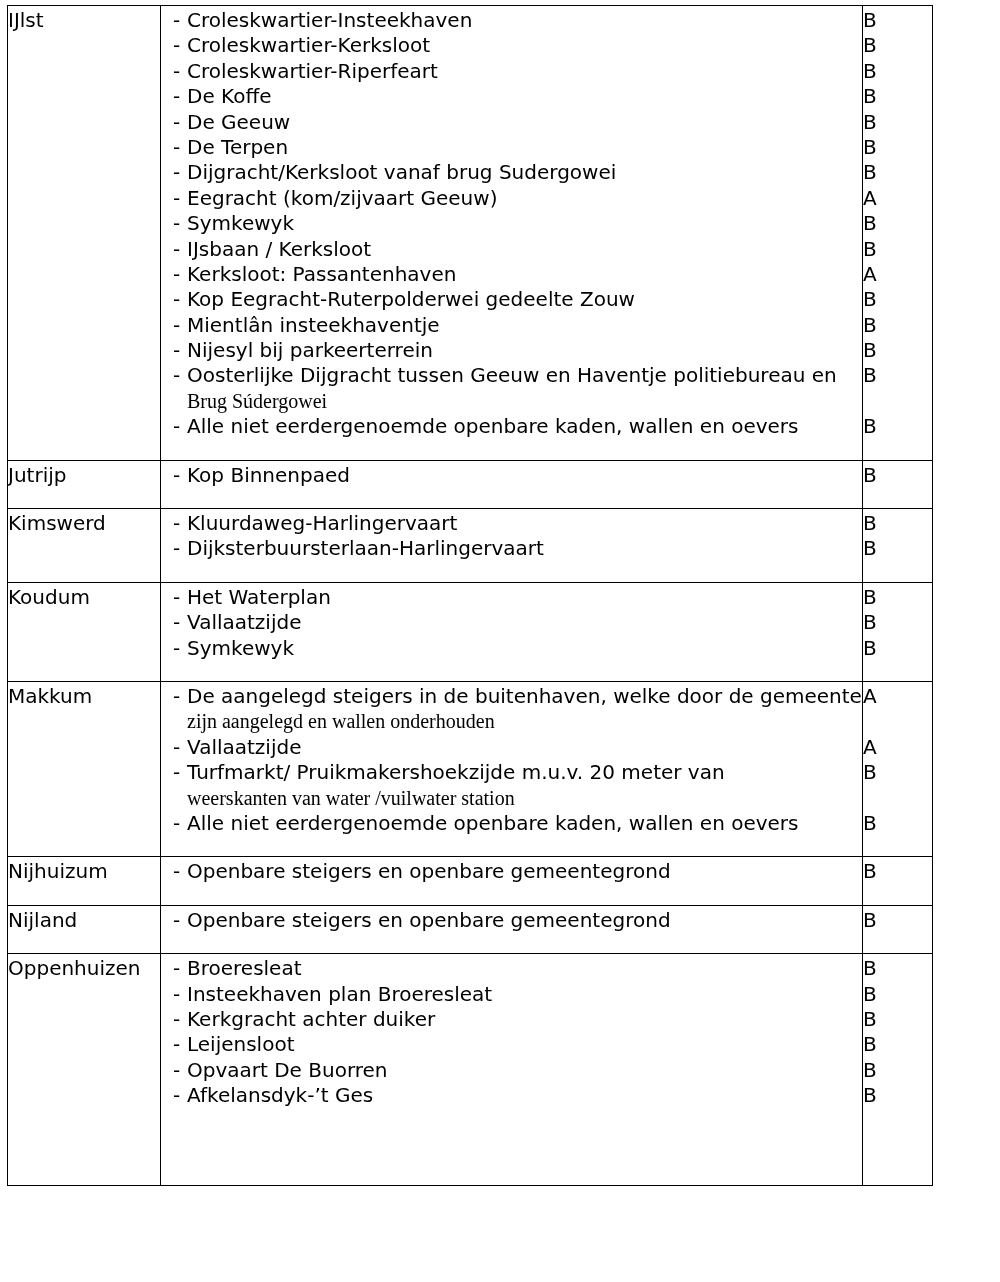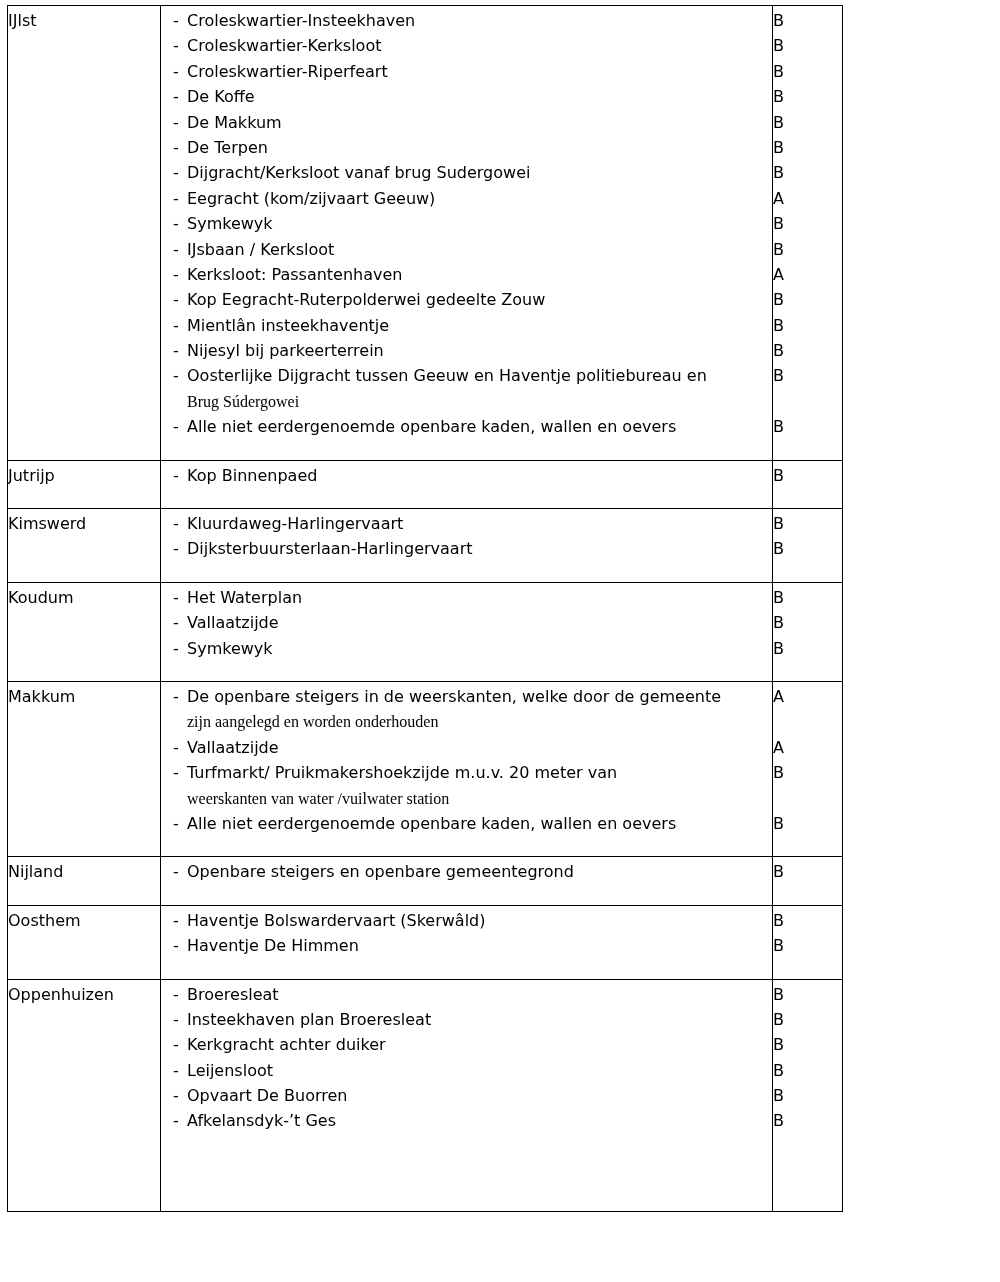--- a/index.html
+++ b/index.html
@@ -27,7 +27,7 @@
     border: 1px solid #000000;
     vertical-align: top;
     padding: 2px 0 20px 0;
-    font-size: 16px;
+    font-size: 20px;
     line-height: 25.4px;
   }
   td.place { width: 153px; padding-left: 7px; padding-right: 4px; }

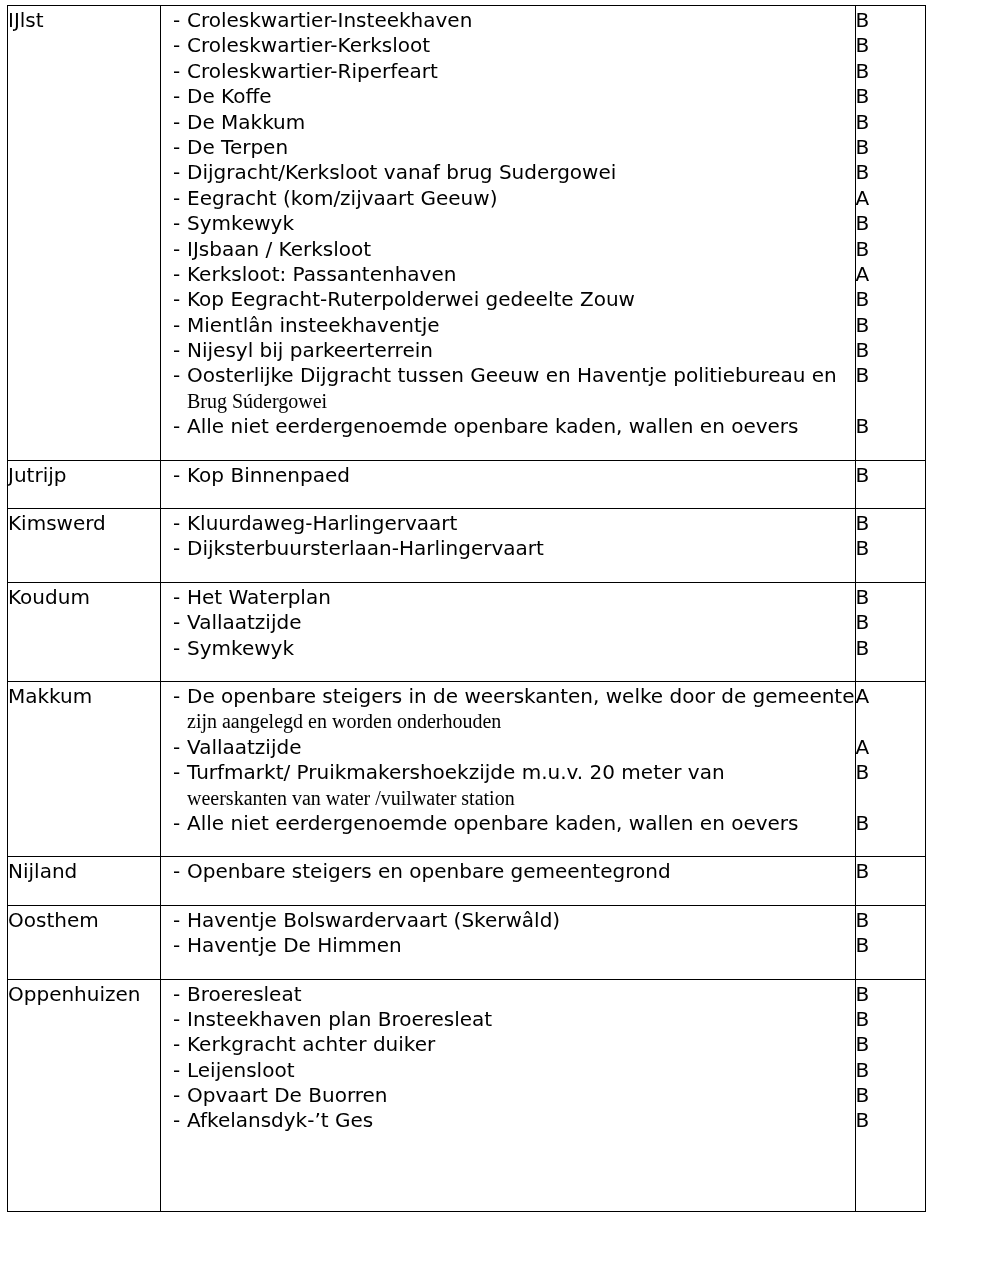--- a/index.html
+++ b/index.html
@@ -53,7 +53,7 @@
             <div class="line"><span class="dash">-</span><span class="txt">Croleskwartier-Kerksloot</span></div>
             <div class="line"><span class="dash">-</span><span class="txt">Croleskwartier-Riperfeart</span></div>
             <div class="line"><span class="dash">-</span><span class="txt">De Koffe</span></div>
-            <div class="line"><span class="dash">-</span><span class="txt">De Makkum</span></div>
+            <div class="line"><span class="dash">-</span><span class="txt">De Geeuw</span></div>
             <div class="line"><span class="dash">-</span><span class="txt">De Terpen</span></div>
             <div class="line"><span class="dash">-</span><span class="txt">Dijgracht/Kerksloot vanaf brug Sudergowei</span></div>
             <div class="line"><span class="dash">-</span><span class="txt">Eegracht (kom/zijvaart Geeuw)</span></div>

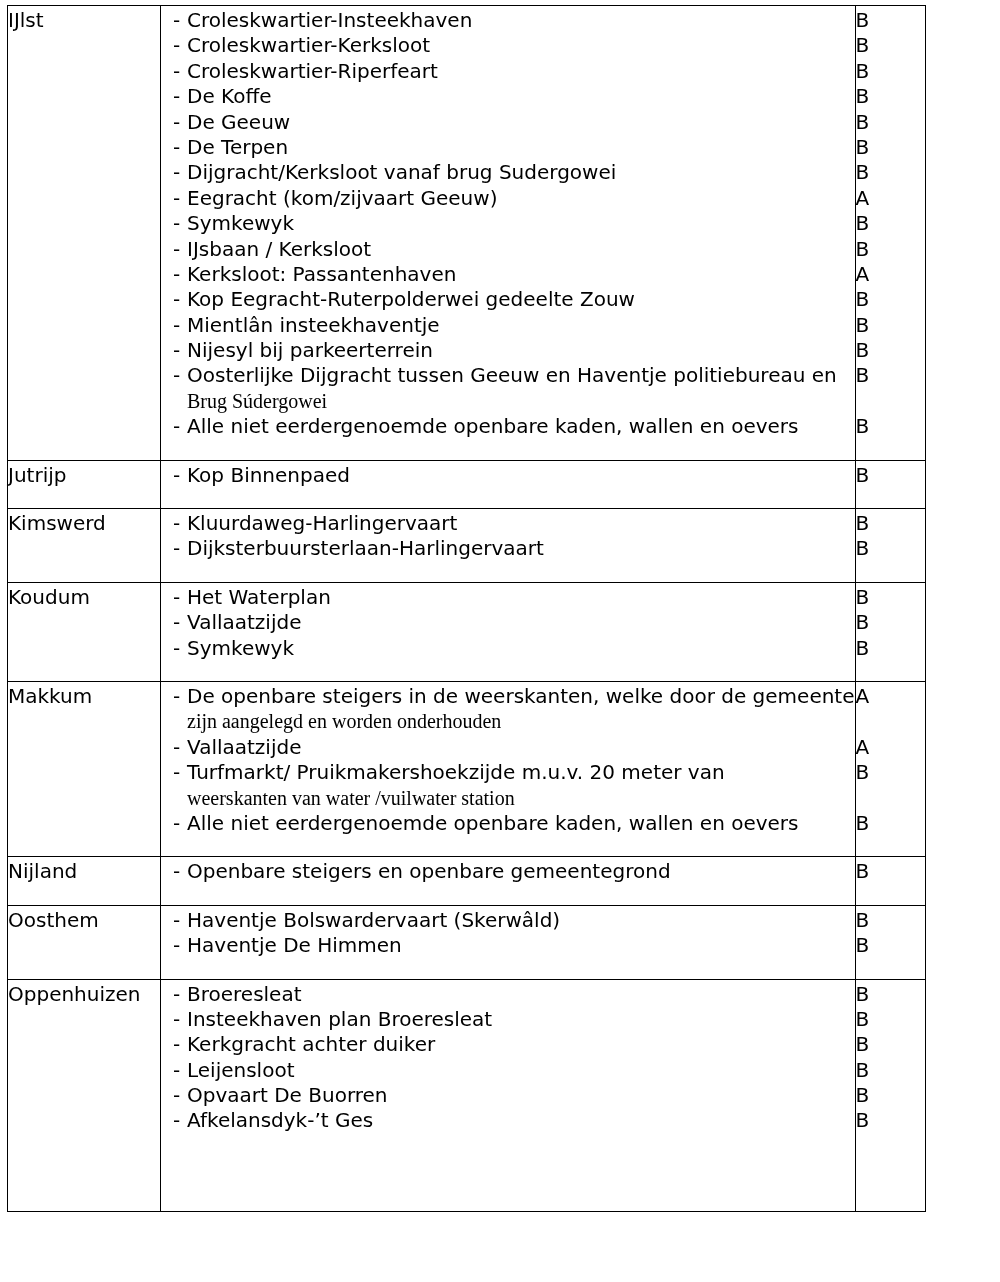--- a/index.html
+++ b/index.html
@@ -128,7 +128,7 @@
   <tr>
     <td class="place">Makkum</td>
     <td class="items">
-            <div class="line"><span class="dash">-</span><span class="txt">De openbare steigers in de weerskanten, welke door de gemeente</span></div>
+            <div class="line"><span class="dash">-</span><span class="txt">De aangelegd steigers in de buitenhaven, welke door de gemeente</span></div>
             <div class="line cont"><span class="txt">zijn aangelegd en worden onderhouden</span></div>
             <div class="line"><span class="dash">-</span><span class="txt">Vallaatzijde</span></div>
             <div class="line"><span class="dash">-</span><span class="txt">Turfmarkt/ Pruikmakershoekzijde m.u.v. 20 meter van</span></div>

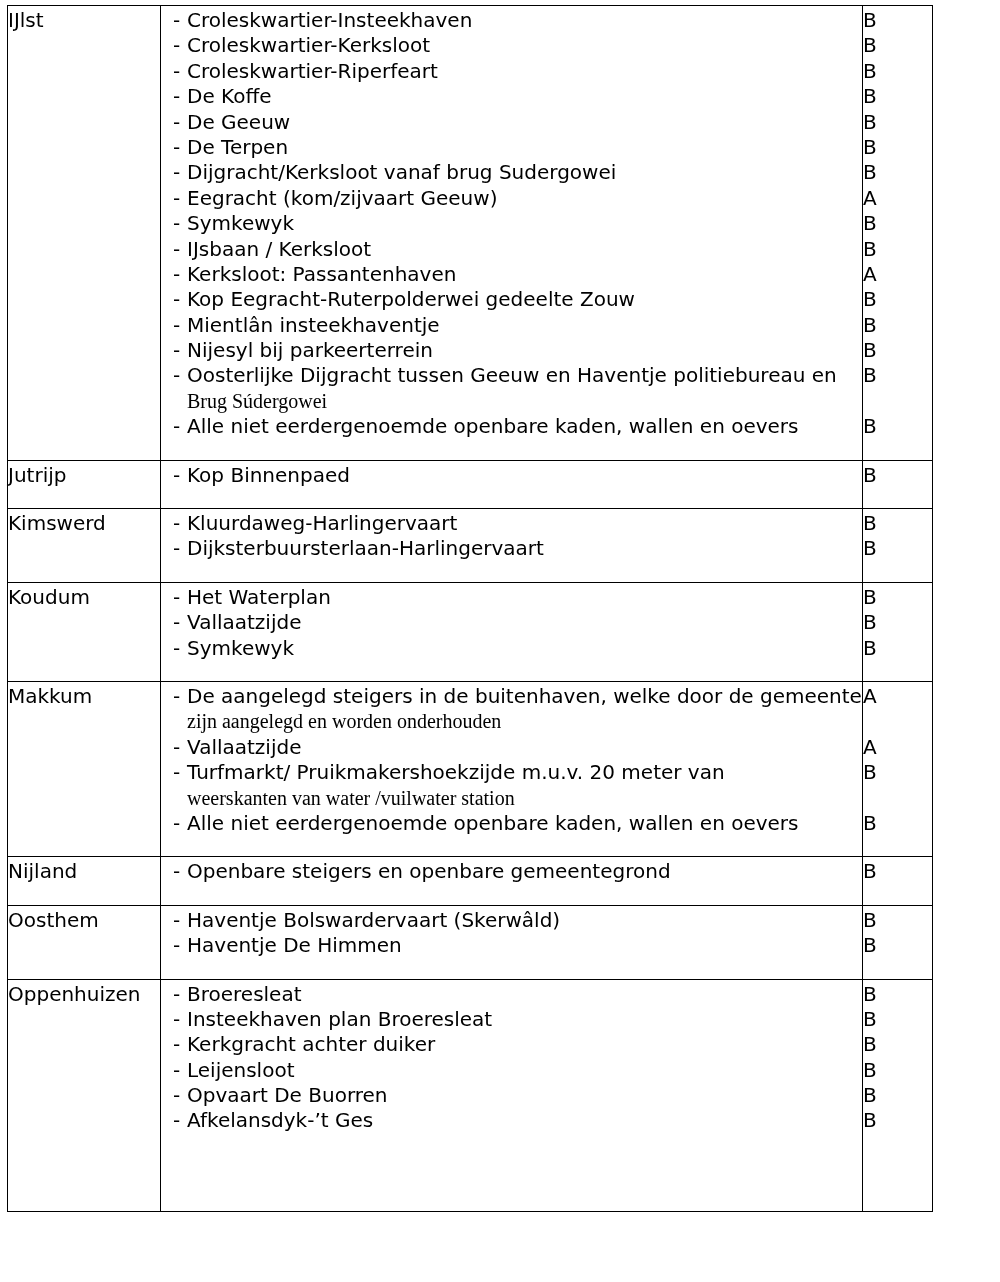--- a/index.html
+++ b/index.html
@@ -129,7 +129,7 @@
     <td class="place">Makkum</td>
     <td class="items">
             <div class="line"><span class="dash">-</span><span class="txt">De aangelegd steigers in de buitenhaven, welke door de gemeente</span></div>
-            <div class="line cont"><span class="txt">zijn aangelegd en worden onderhouden</span></div>
+            <div class="line cont"><span class="txt">zijn aangelegd en wallen onderhouden</span></div>
             <div class="line"><span class="dash">-</span><span class="txt">Vallaatzijde</span></div>
             <div class="line"><span class="dash">-</span><span class="txt">Turfmarkt/ Pruikmakershoekzijde m.u.v. 20 meter van</span></div>
             <div class="line cont"><span class="txt">weerskanten van water /vuilwater station</span></div>

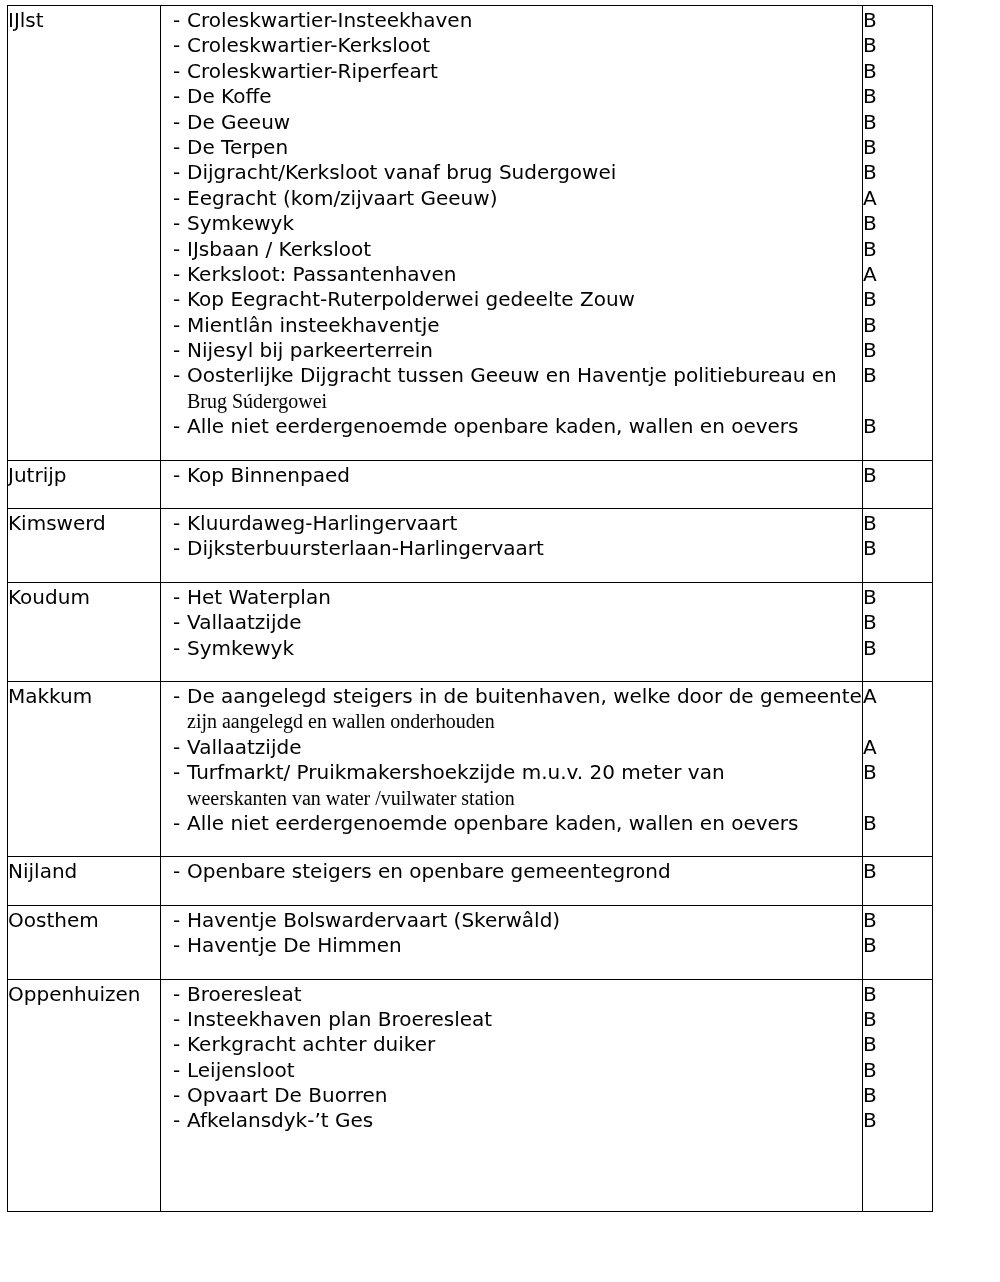--- a/index.html
+++ b/index.html
@@ -146,6 +146,15 @@
   </tr>
 
 
+  <tr>
+    <td class="place">Nijhuizum</td>
+    <td class="items">
+            <div class="line"><span class="dash">-</span><span class="txt">Openbare steigers en openbare gemeentegrond</span></div>
+          </td>
+    <td class="grade">
+            <div class="line gline">B</div>
+          </td>
+  </tr>
 
   <tr>
     <td class="place">Nijland</td>

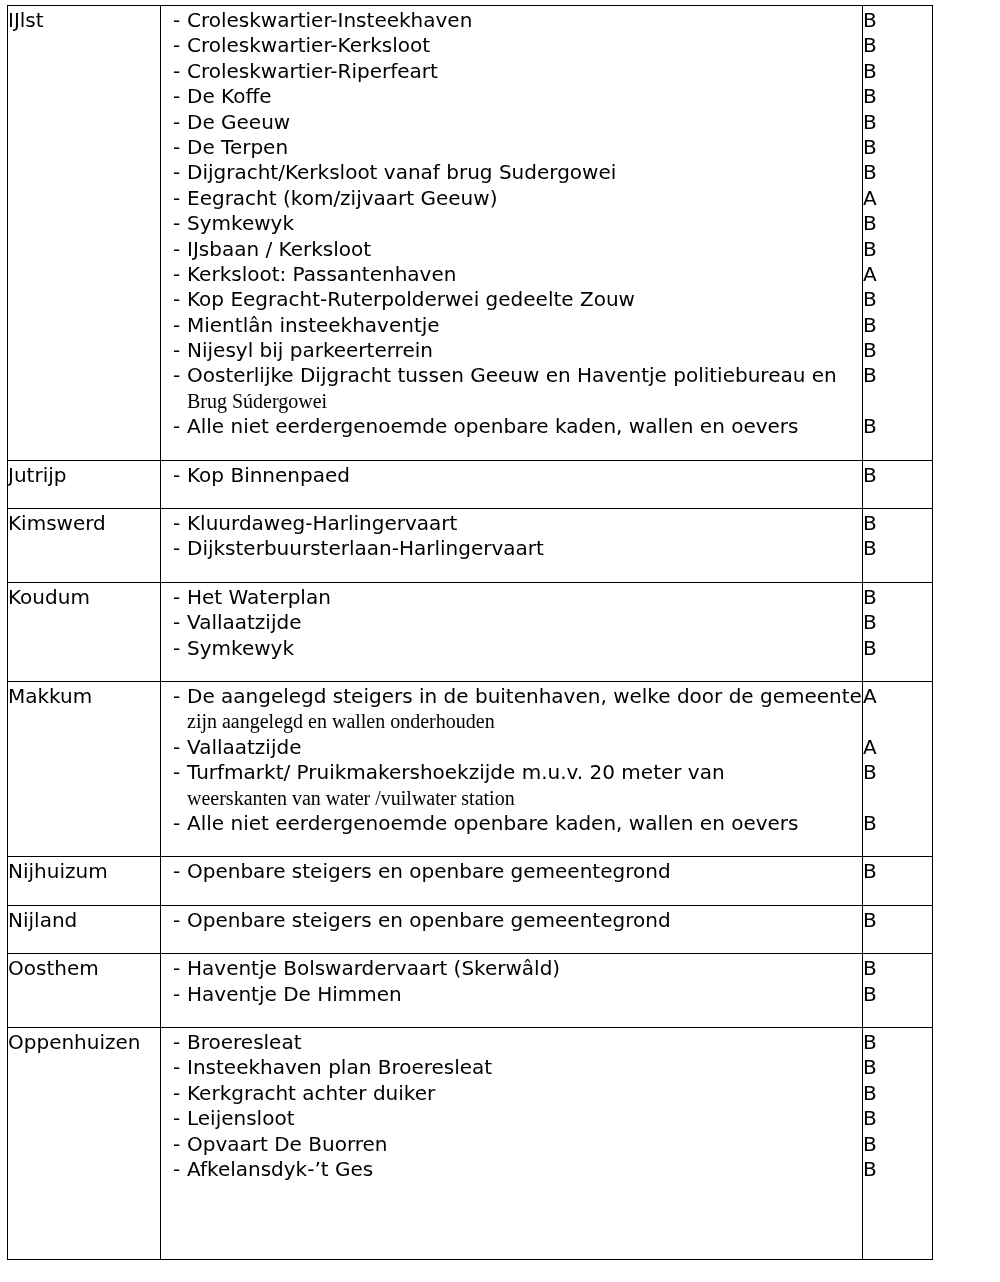--- a/index.html
+++ b/index.html
@@ -166,17 +166,6 @@
           </td>
   </tr>
 
-  <tr>
-    <td class="place">Oosthem</td>
-    <td class="items">
-            <div class="line"><span class="dash">-</span><span class="txt">Haventje Bolswardervaart (Skerwâld)</span></div>
-            <div class="line"><span class="dash">-</span><span class="txt">Haventje De Himmen</span></div>
-          </td>
-    <td class="grade">
-            <div class="line gline">B</div>
-            <div class="line gline">B</div>
-          </td>
-  </tr>
 
   <tr>
     <td class="place">Oppenhuizen</td>

